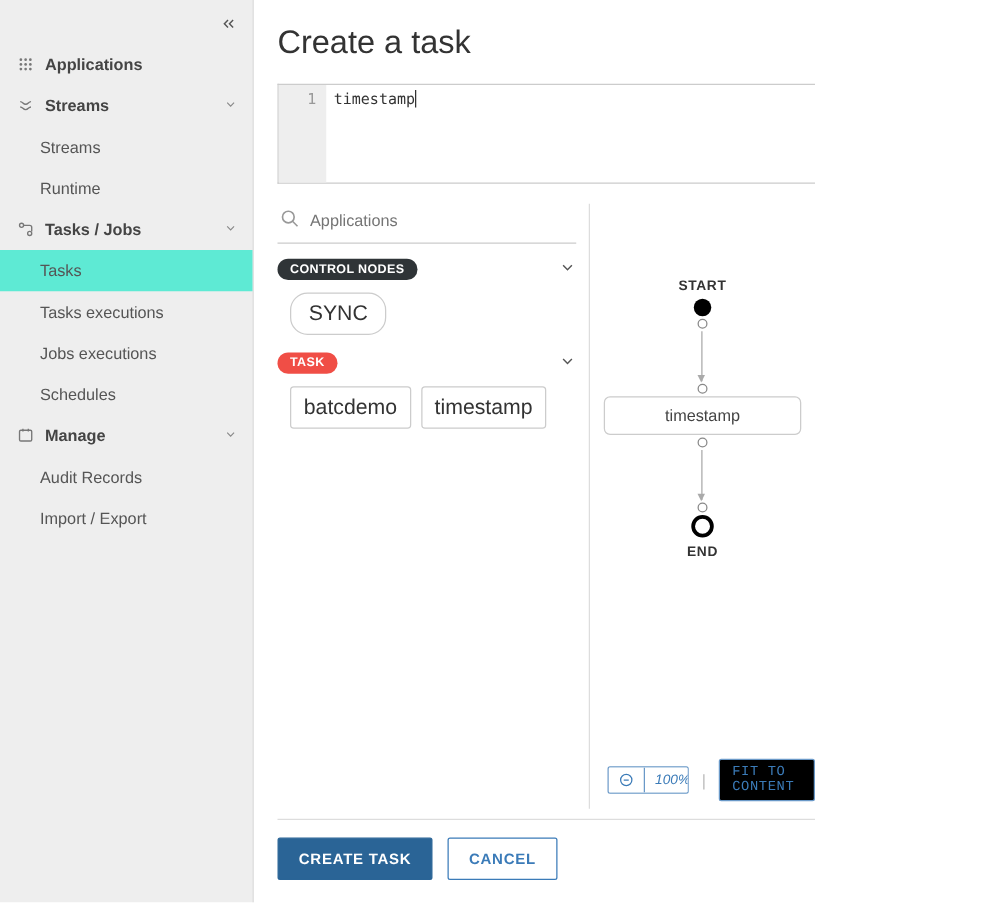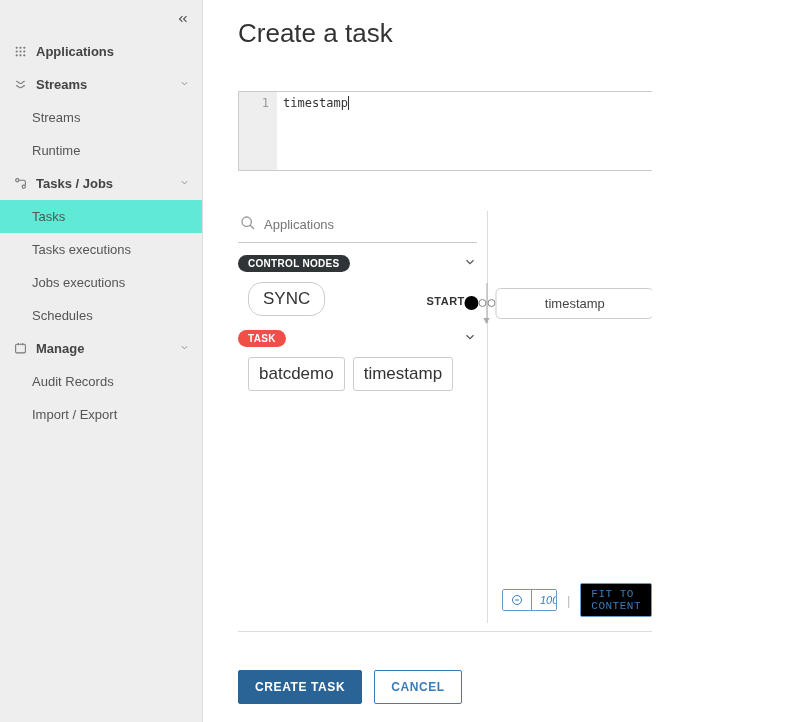--- a/index.html
+++ b/index.html
@@ -17,7 +17,7 @@
     .nav-sub.active { background: #5eead4; }
 
     
-    .main { flex: 1; padding: 18px 0 18px 35px; display: flex; flex-direction: column; overflow: hidden; gap: 24px; }
+    .main { flex: 1; padding: 18px 0 18px 19px; display: flex; flex-direction: column; overflow: hidden; }
     h1 { font-size: 26px; font-weight: 400; color: #333; margin-bottom: 18px; }
 
     

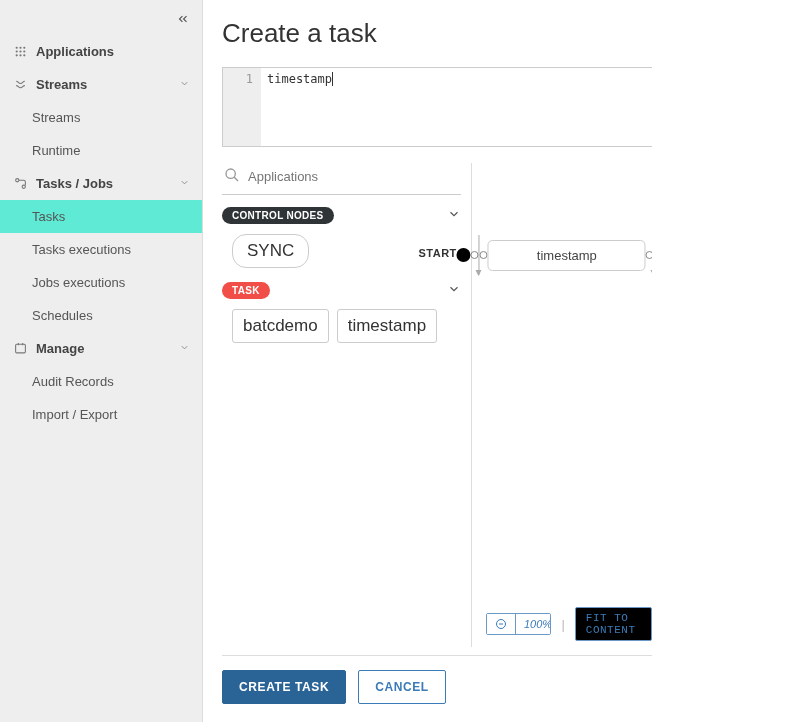--- a/index.html
+++ b/index.html
@@ -46,7 +46,7 @@
 
     
     .canvas { flex: 1; position: relative; }
-    .flow { position: absolute; left: 50%; transform: translateX(-50%); top: 72px; display: flex; align-items: center; }
+    .flow { position: absolute; left: 50%; transform: translateX(-50%); top: 60px; display: flex; flex-direction: column; align-items: center; }
     .label-start, .label-end { font-size: 11px; letter-spacing: 0.5px; color: #333; font-weight: 600; margin-bottom: 4px; }
     .label-end { margin-top: 6px; }
     .node-circle { width: 14px; height: 14px; border-radius: 50%; background: #000; }

